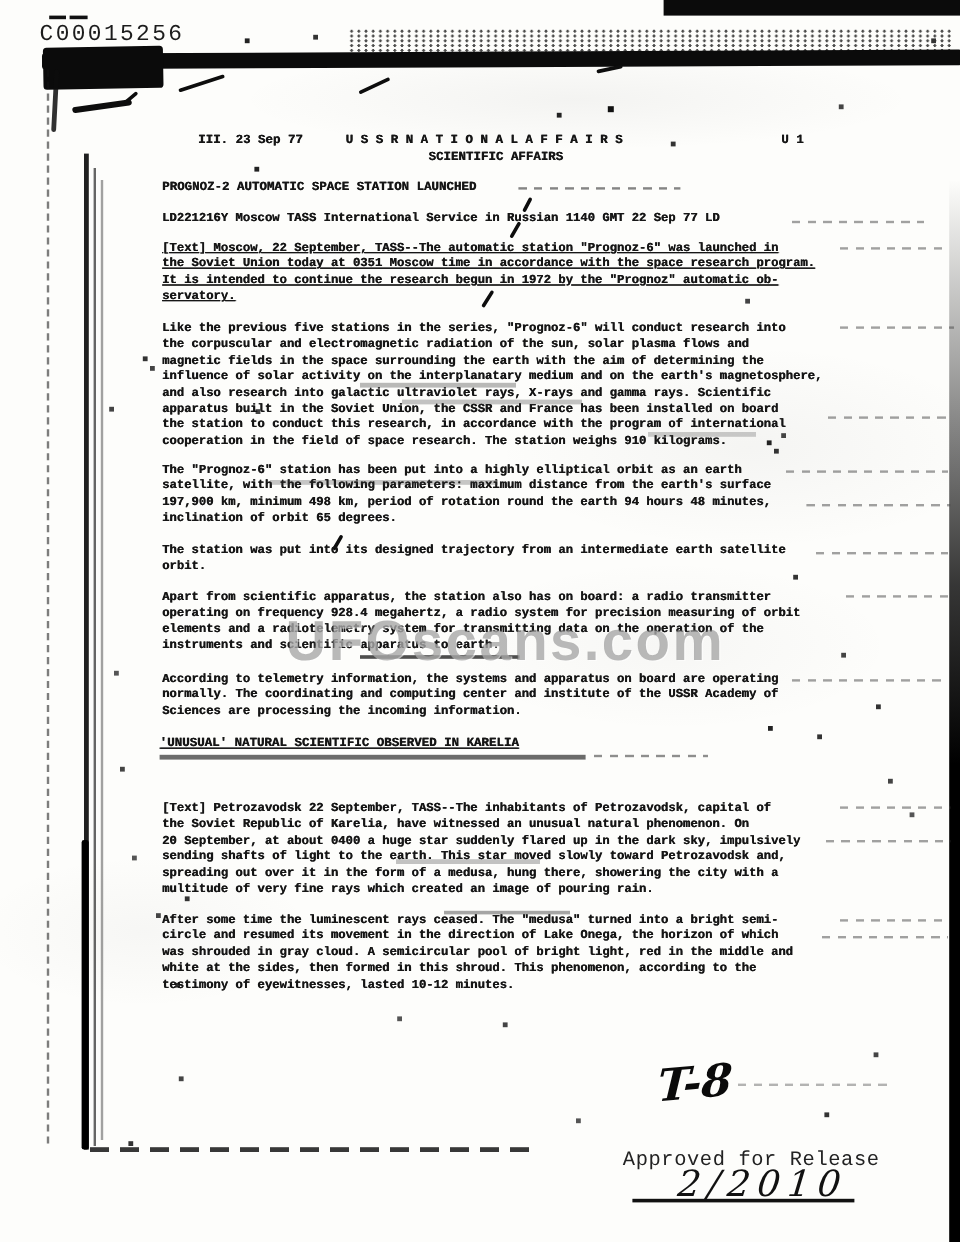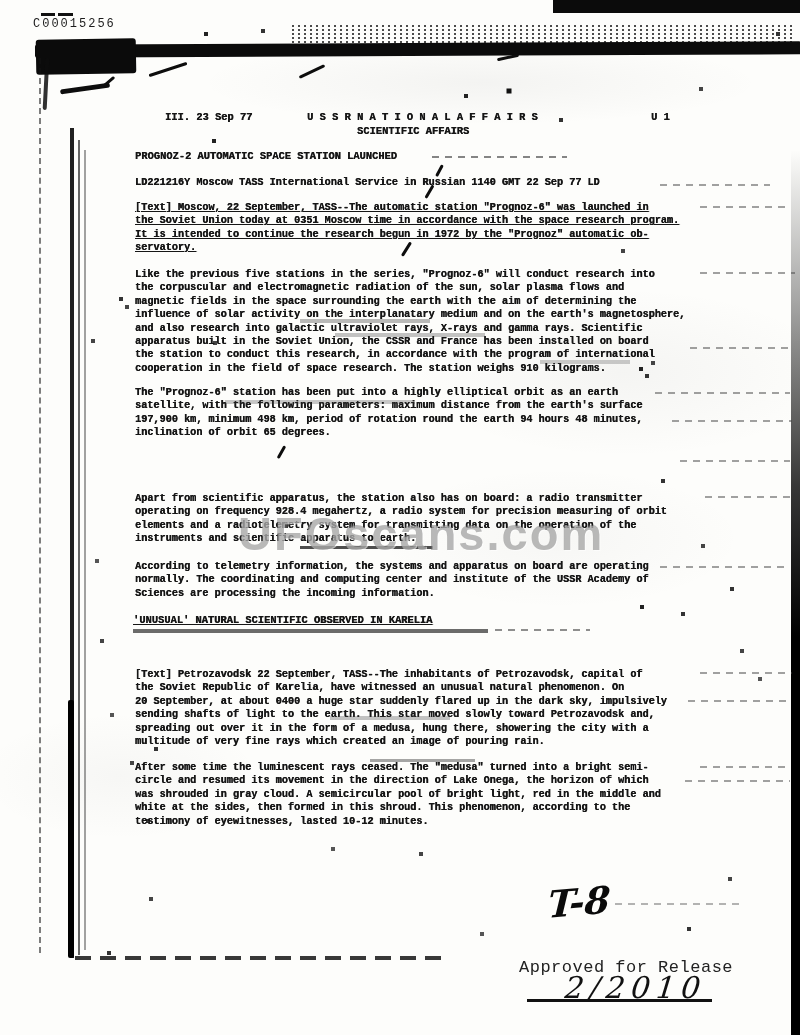--- a/index.html
+++ b/index.html
@@ -19,7 +19,7 @@
   }
   .abs{position:absolute;}
   .type{font-weight:700;letter-spacing:0;text-shadow:.35px 0 0 currentColor;}
-  .doc-number{left:33px;top:17px;font-size:12px;letter-spacing:2px;font-weight:400;color:#1c1c1c;}
+  .doc-number{left:33px;top:17px;font-size:19px;letter-spacing:2px;font-weight:400;color:#1c1c1c;}
   .overbar{background:#111;height:3px;}
   .hdr{font-size:10.4px;text-align:right;}
   .body-text{font-size:10.2px;line-height:13.4px;white-space:pre-line;width:585px;}

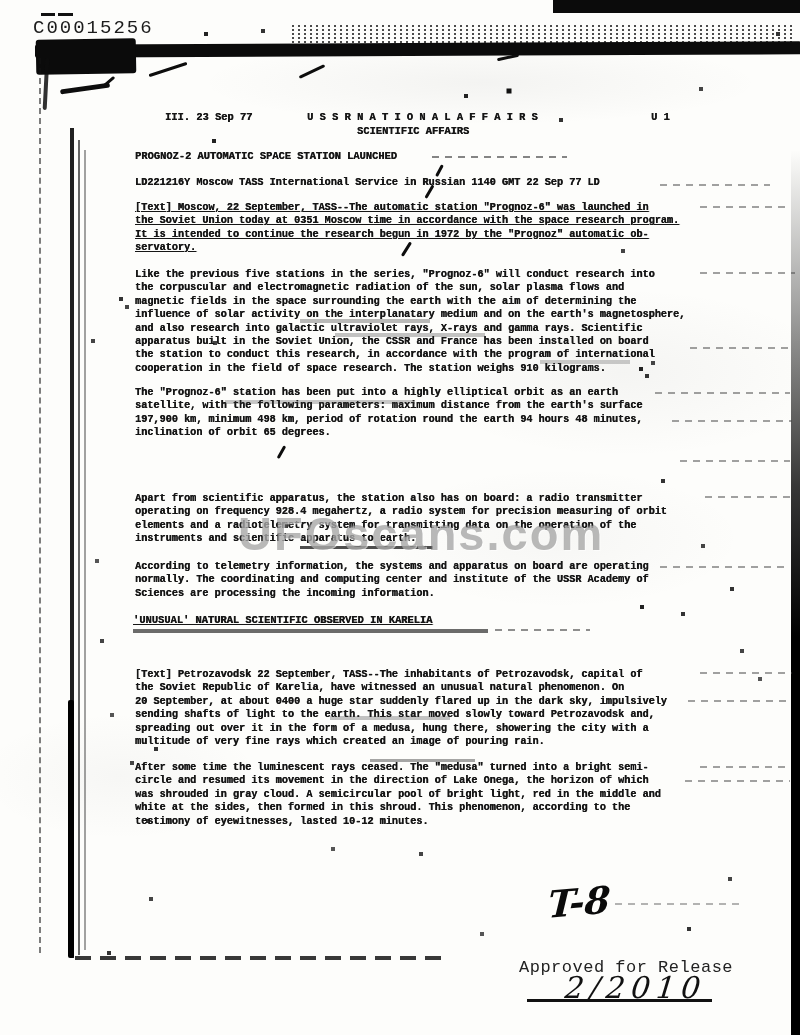--- a/index.html
+++ b/index.html
@@ -100,7 +100,7 @@
   <div class="abs pen" style="left:280px;top:445px;width:2.5px;height:14px;transform:rotate(30deg);"></div>
 
   <div class="abs type hdr" style="left:165px;top:111px;">III.  23 Sep 77</div>
-  <div class="abs type hdr" style="left:288px;top:111px;margin-left:19px;">U S S R    N A T I O N A L    A F F A I R S</div>
+  <div class="abs type hdr" style="left:288px;top:111px;">U S S R    N A T I O N A L    A F F A I R S</div>
   <div class="abs type hdr" style="left:651px;top:111px;">U 1</div>
   <div class="abs type hdr" style="left:357px;top:125px;">SCIENTIFIC AFFAIRS</div>
 

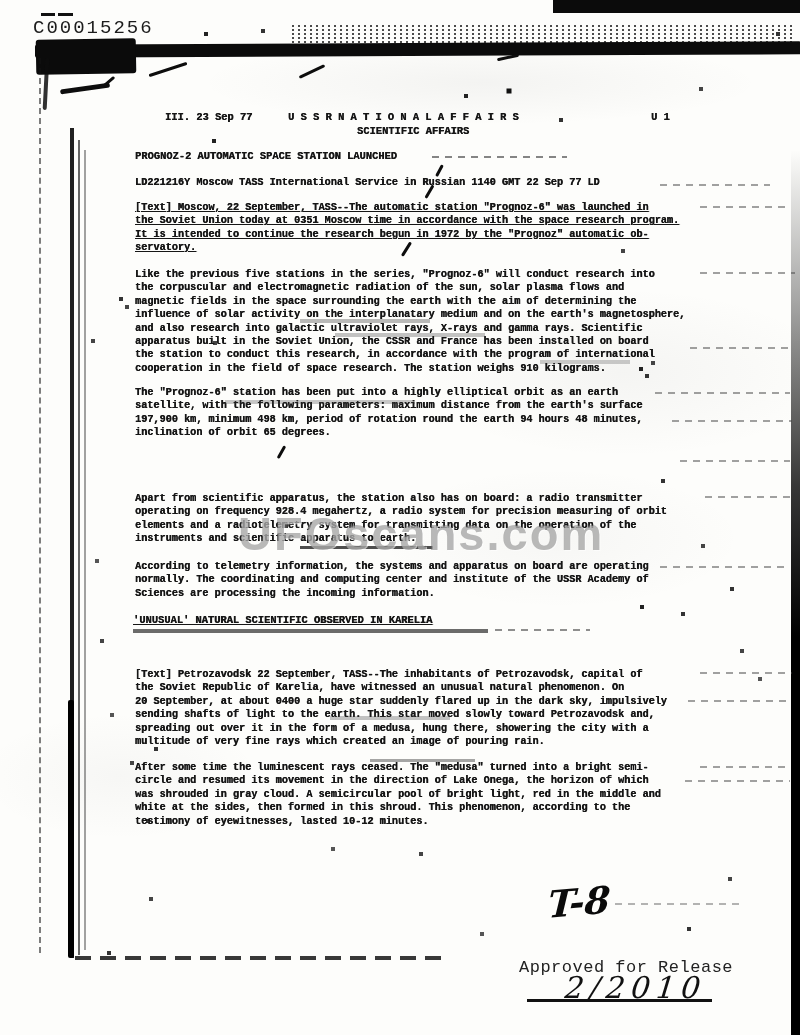--- a/index.html
+++ b/index.html
@@ -125,6 +125,8 @@
 satellite, with the following parameters:  maximum distance from the earth's surface
 197,900 km, minimum 498 km, period of rotation round the earth 94 hours 48 minutes,
 inclination of orbit 65 degrees.</div>
+  <div class="abs type body-text" style="left:135px;top:453px;">The station was put into its designed trajectory from an intermediate earth satellite
+orbit.</div>
   <div class="abs type body-text" style="left:135px;top:492px;">Apart from scientific apparatus, the station also has on board:  a radio transmitter
 operating on frequency 928.4 megahertz, a radio system for precision measuring of orbit
 elements and a radiotelemetry system for transmitting data on the operation of the

